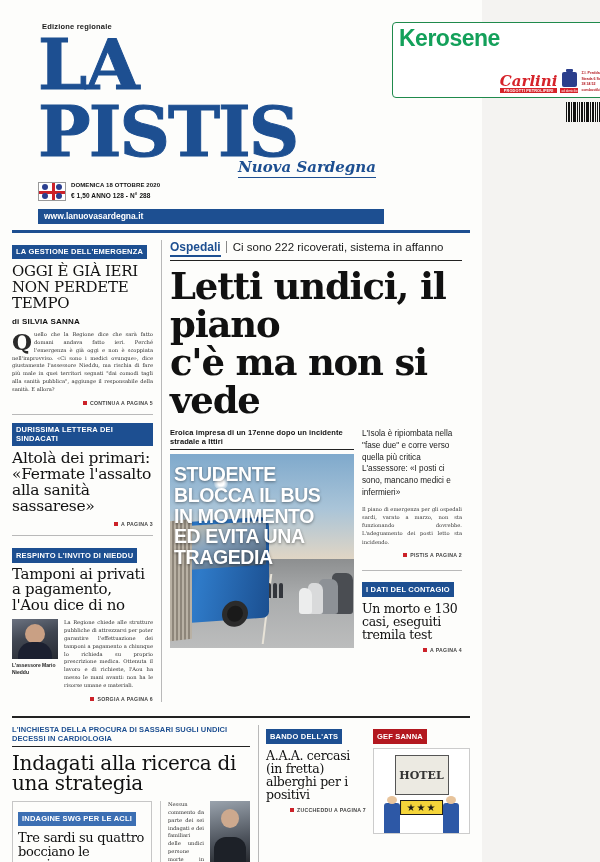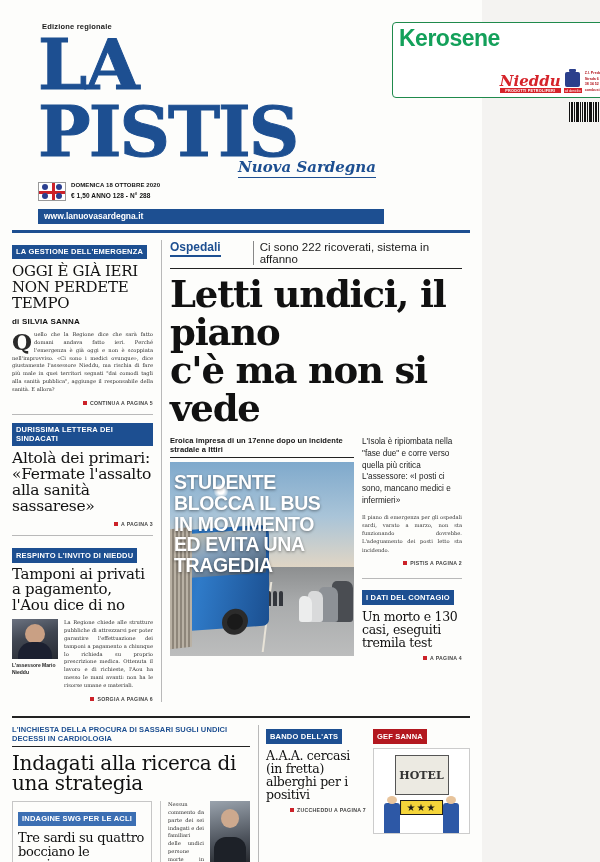--- a/index.html
+++ b/index.html
@@ -311,7 +311,7 @@
         <div class="ad-kerosene-title">Kerosene</div>
         <div class="ad-kerosene-body">
           <div class="carlini-logo">
-            <div class="carlini-name">Nieddu</div>
+            <div class="carlini-name">Carlini</div>
             <div class="carlini-tag">PRODOTTI PETROLIFERI</div>
           </div>
           <div class="can-icon">

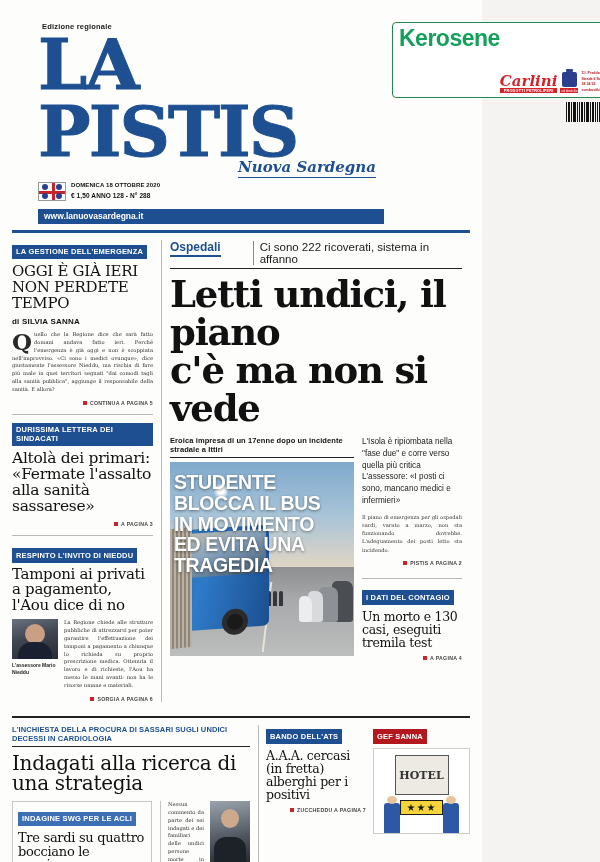--- a/index.html
+++ b/index.html
@@ -151,7 +151,7 @@
   .caption { font-size: 5px; font-weight: bold; line-height: 1.35; margin-top: 3px; color: #222; }
 
   
-  .ospedali-line { display: flex; align-items: baseline; border-bottom: 1.5px solid #222; padding-bottom: 3px; gap: 27px; }
+  .ospedali-line { display: flex; align-items: baseline; border-bottom: 1.5px solid #222; padding-bottom: 3px; }
   .osp-tag {
     font-weight: bold; font-size: 12px; color: #1d4f91;
     border-bottom: 2px solid #1d4f91; padding-bottom: 1px; margin-right: 5px;

